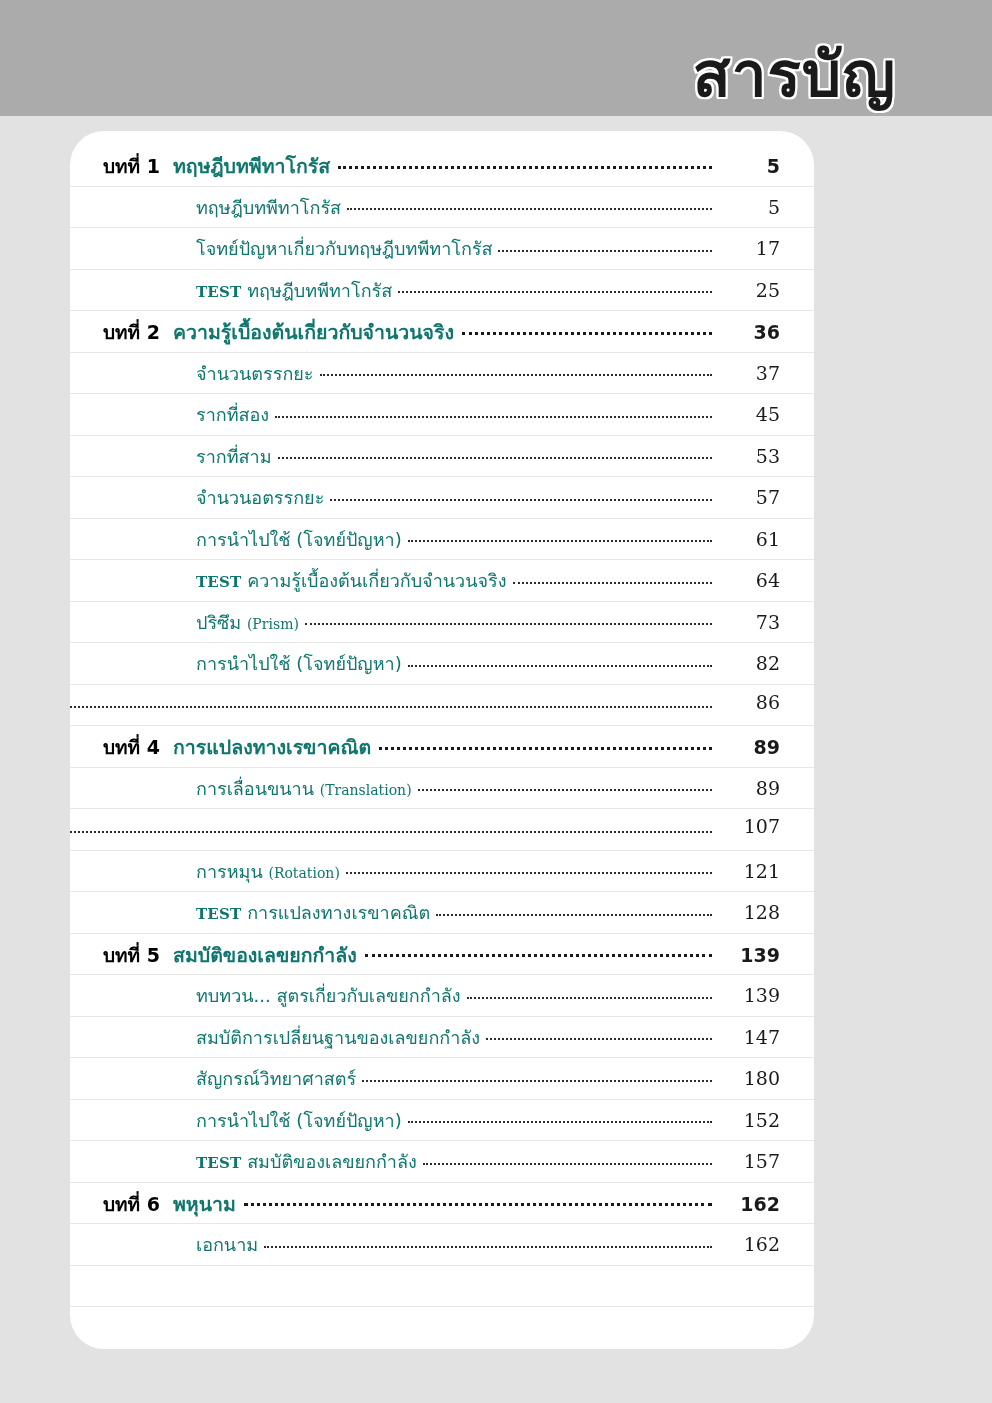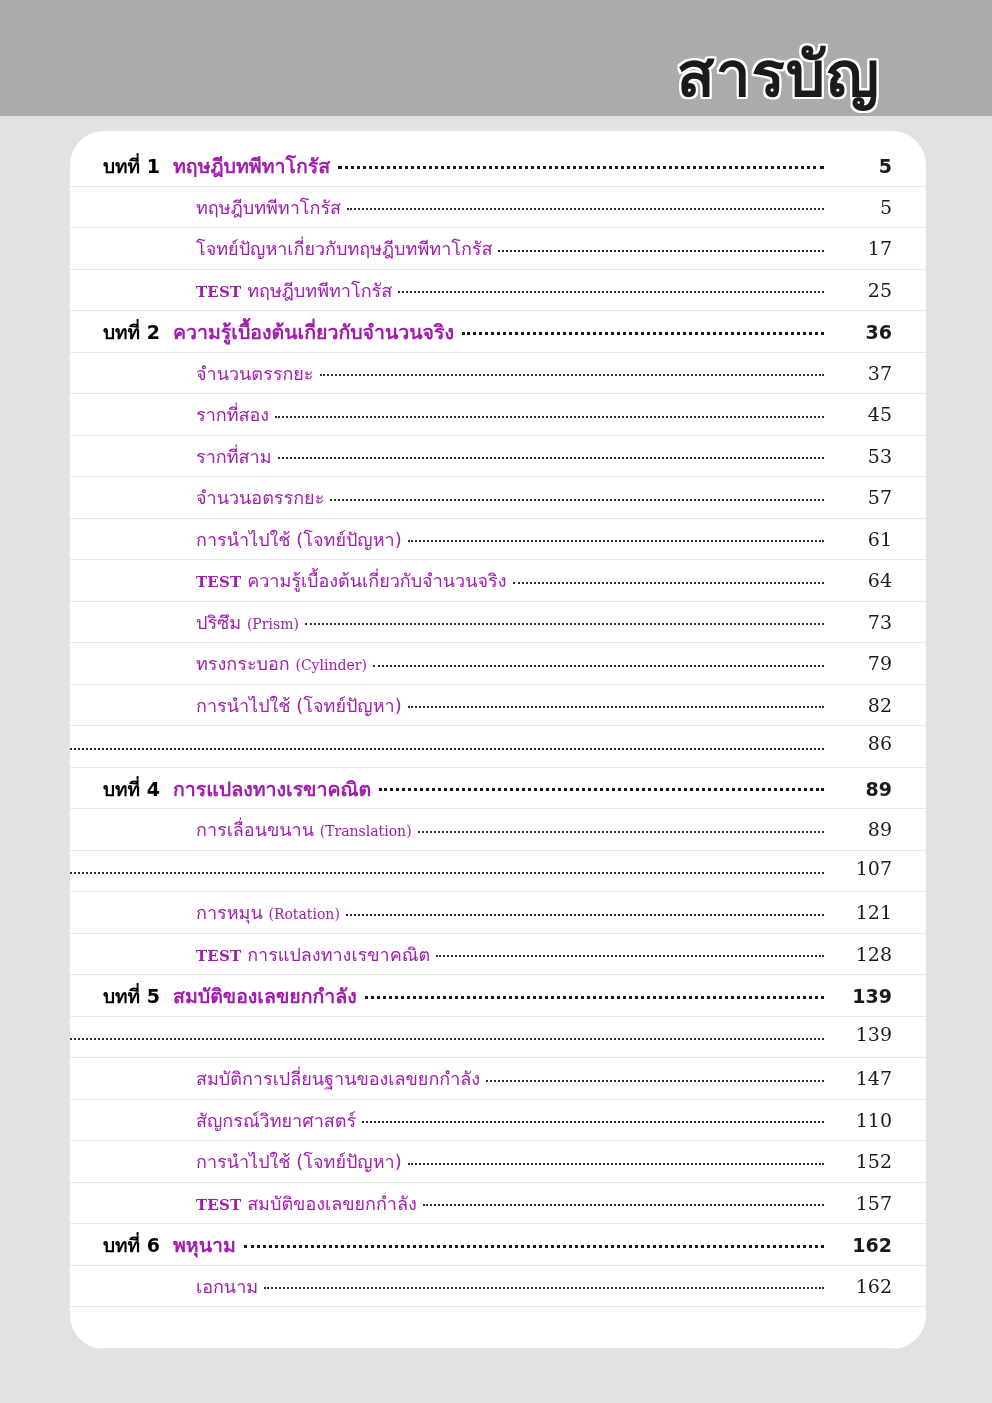--- a/index.html
+++ b/index.html
@@ -35,7 +35,7 @@
   
   #doc-title {
     position: absolute;
-    right: 112px;
+    right: 96px;
     top: 44px;
     font-family: "DejaVu Sans", sans-serif;
     font-size: 62px;

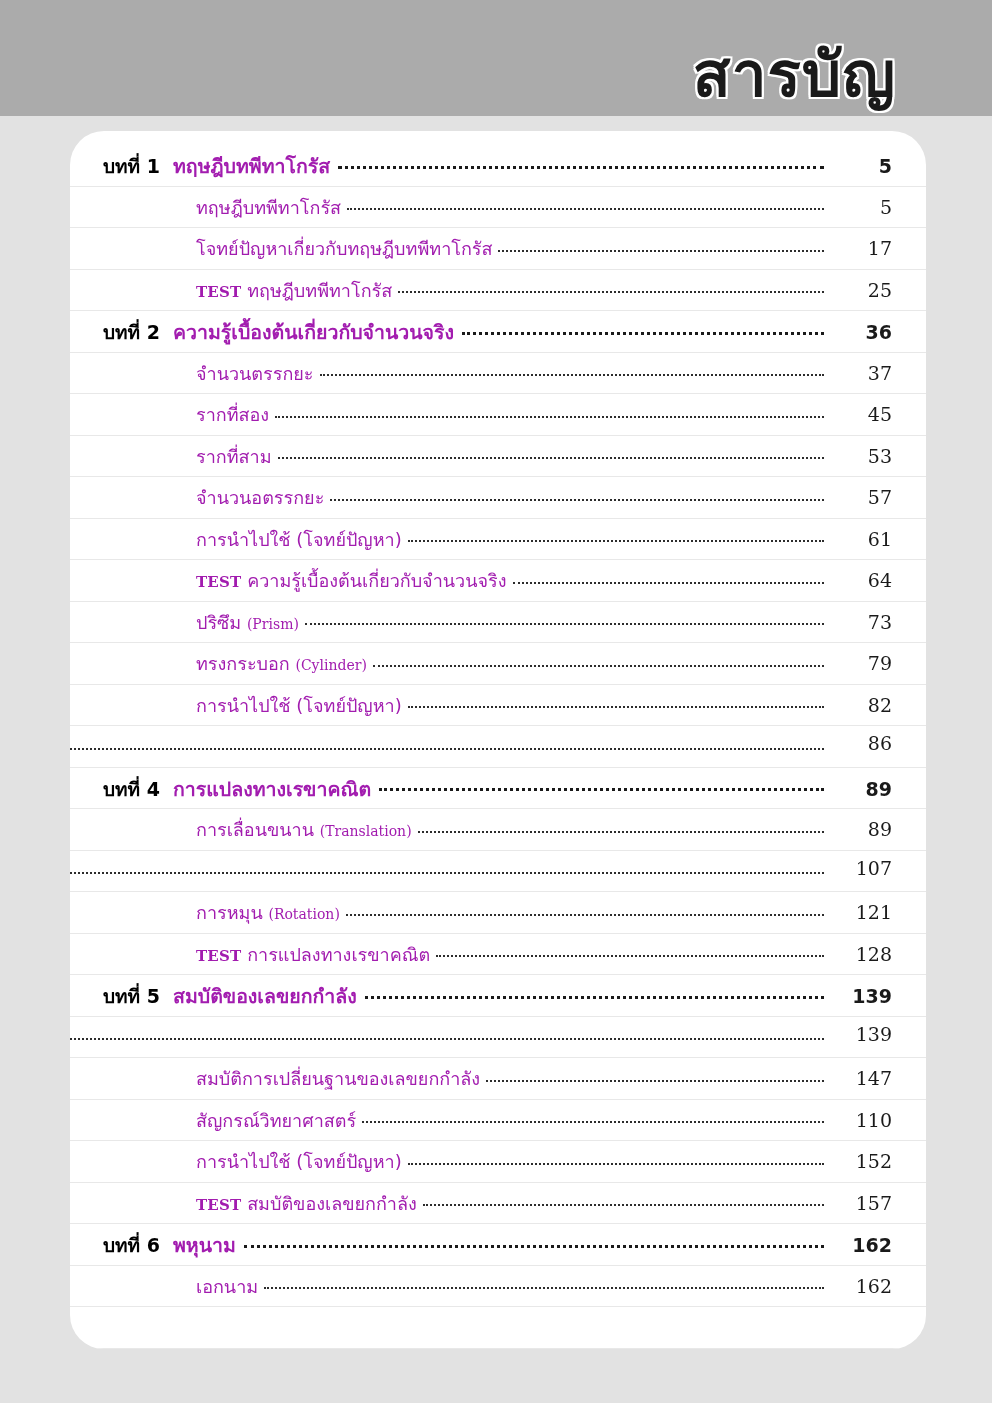--- a/index.html
+++ b/index.html
@@ -56,7 +56,7 @@
     position: absolute;
     left: 70px;
     top: 131px;
-    width: 856px;
+    width: 744px;
     height: 1218px;
     background: #ffffff;
     border-radius: 34px;

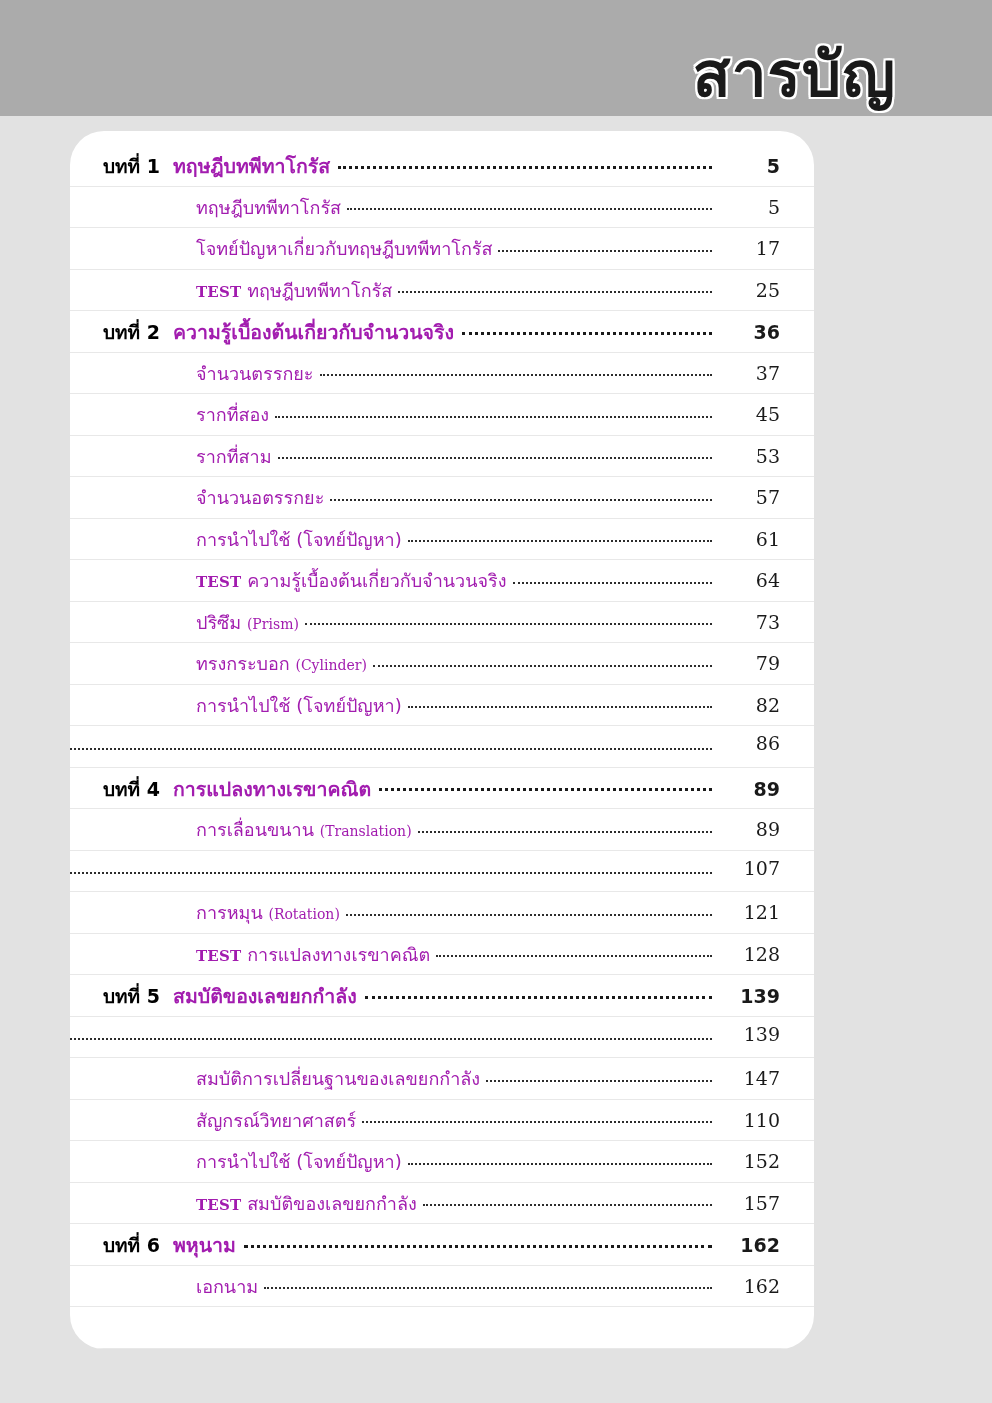--- a/index.html
+++ b/index.html
@@ -97,7 +97,7 @@
   .row-title {
     flex: 0 0 auto;
     white-space: nowrap;
-    color: #a21caf;
+    color: #0f766e;
   }
   .chapter .row-title {
     font-size: 19.5px;

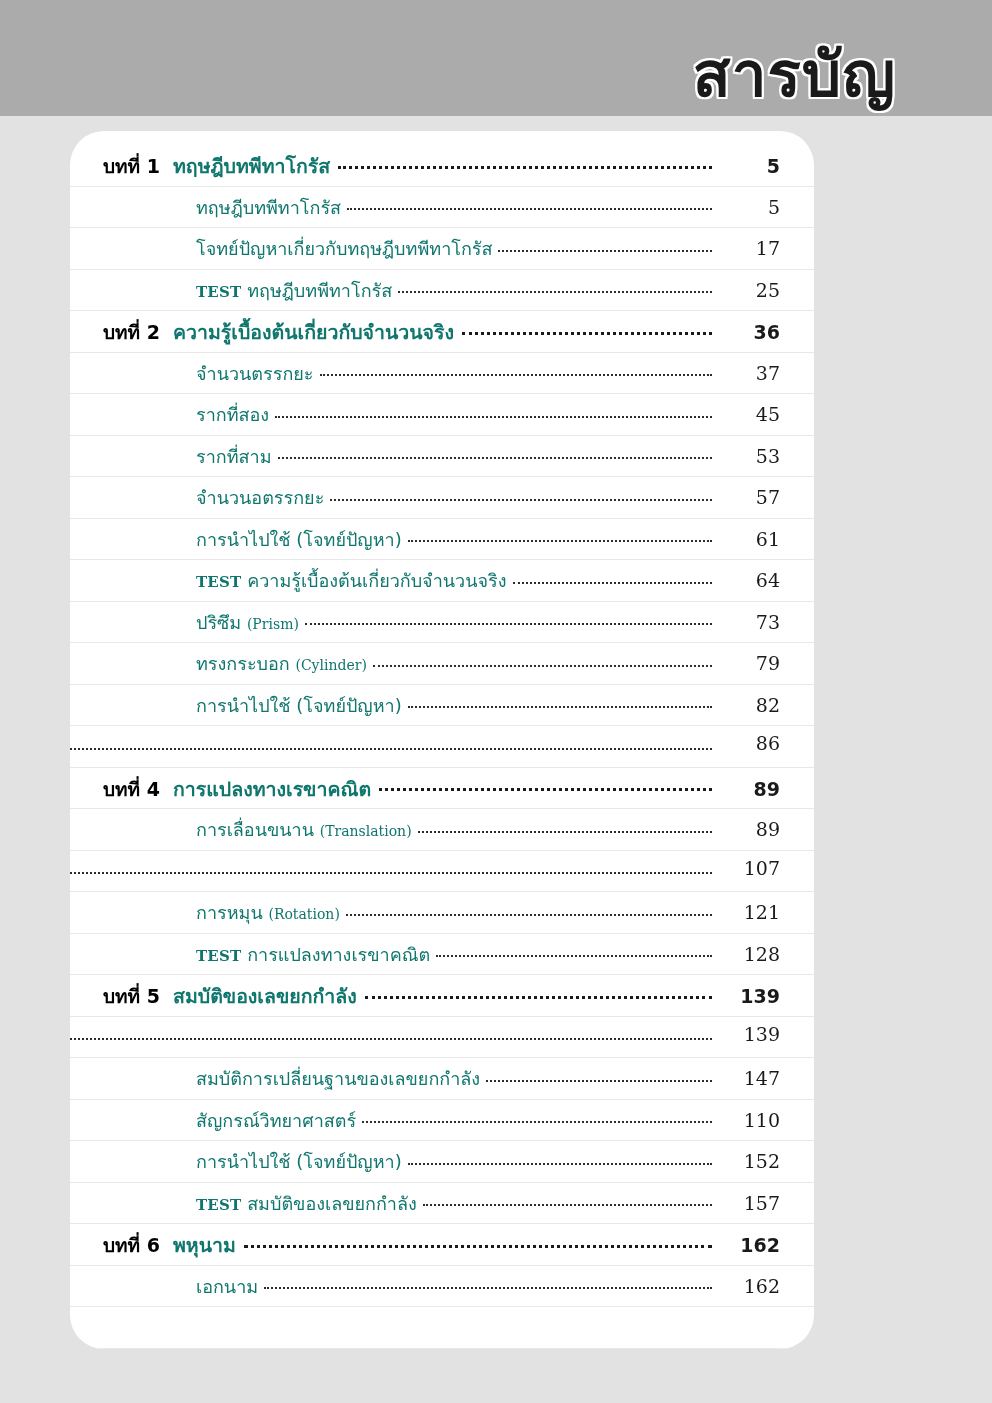--- a/index.html
+++ b/index.html
@@ -230,11 +230,6 @@
         <span class="pageno">73</span>
       </li>
       <li class="toc-row sub">
-        <span class="row-title"><span>ทรงกระบอก </span><span class="latin">(Cylinder)</span></span>
-        <span class="leader"></span>
-        <span class="pageno">79</span>
-      </li>
-      <li class="toc-row sub">
         <span class="row-title">การนำไปใช้ (โจทย์ปัญหา)</span>
         <span class="leader"></span>
         <span class="pageno">82</span>

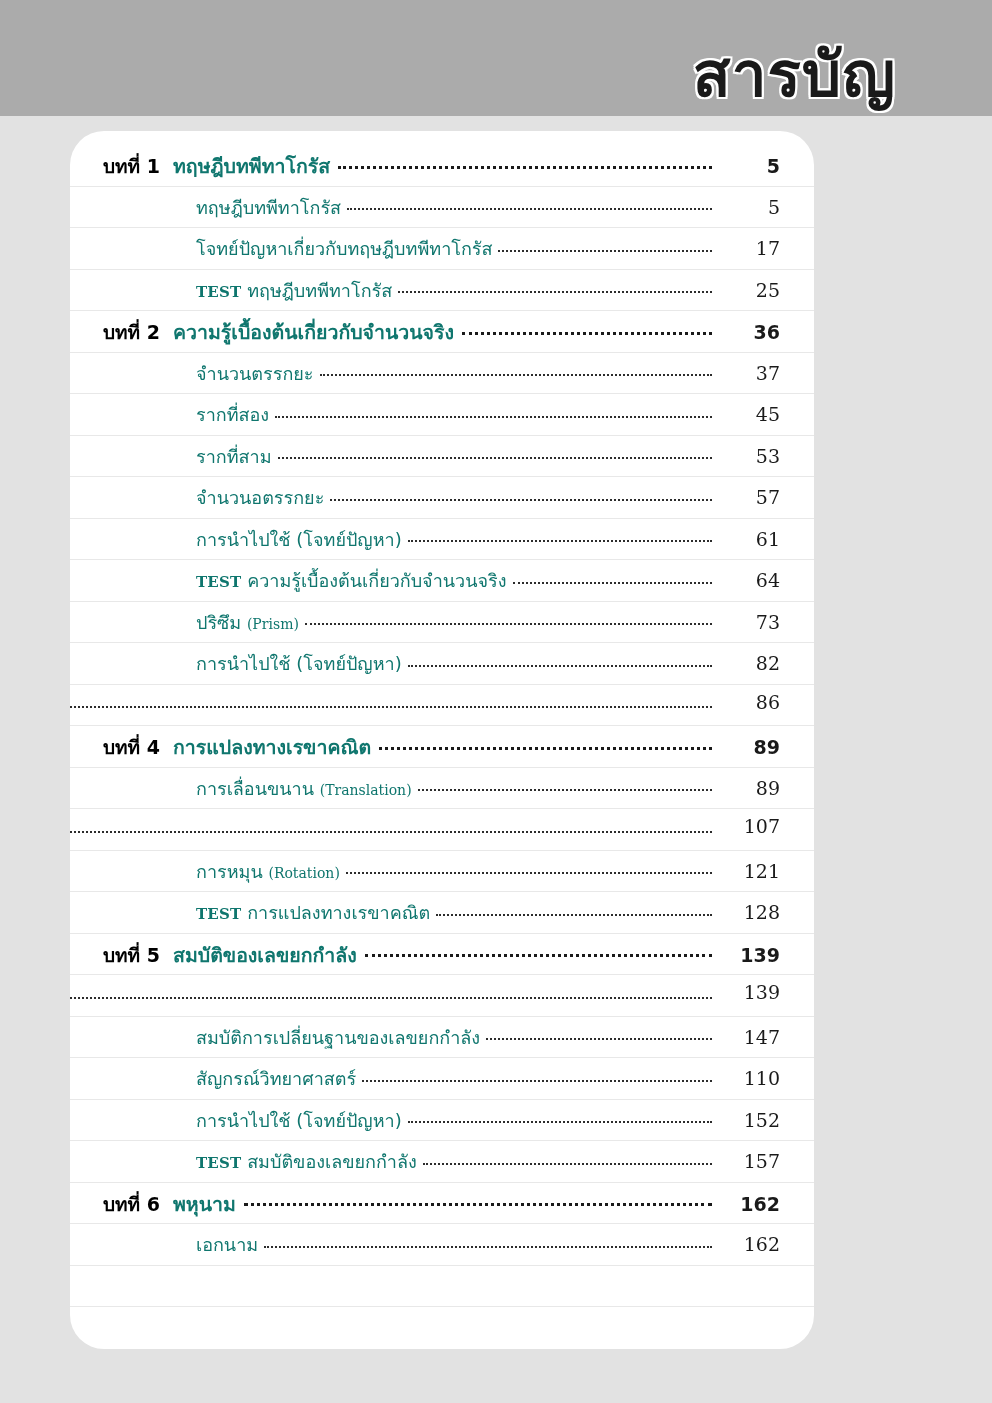--- a/index.html
+++ b/index.html
@@ -270,6 +270,7 @@
         <span class="pageno">139</span>
       </li>
       <li class="toc-row sub">
+        <span class="row-title">ทบทวน... สูตรเกี่ยวกับเลขยกกำลัง</span>
         <span class="leader"></span>
         <span class="pageno">139</span>
       </li>

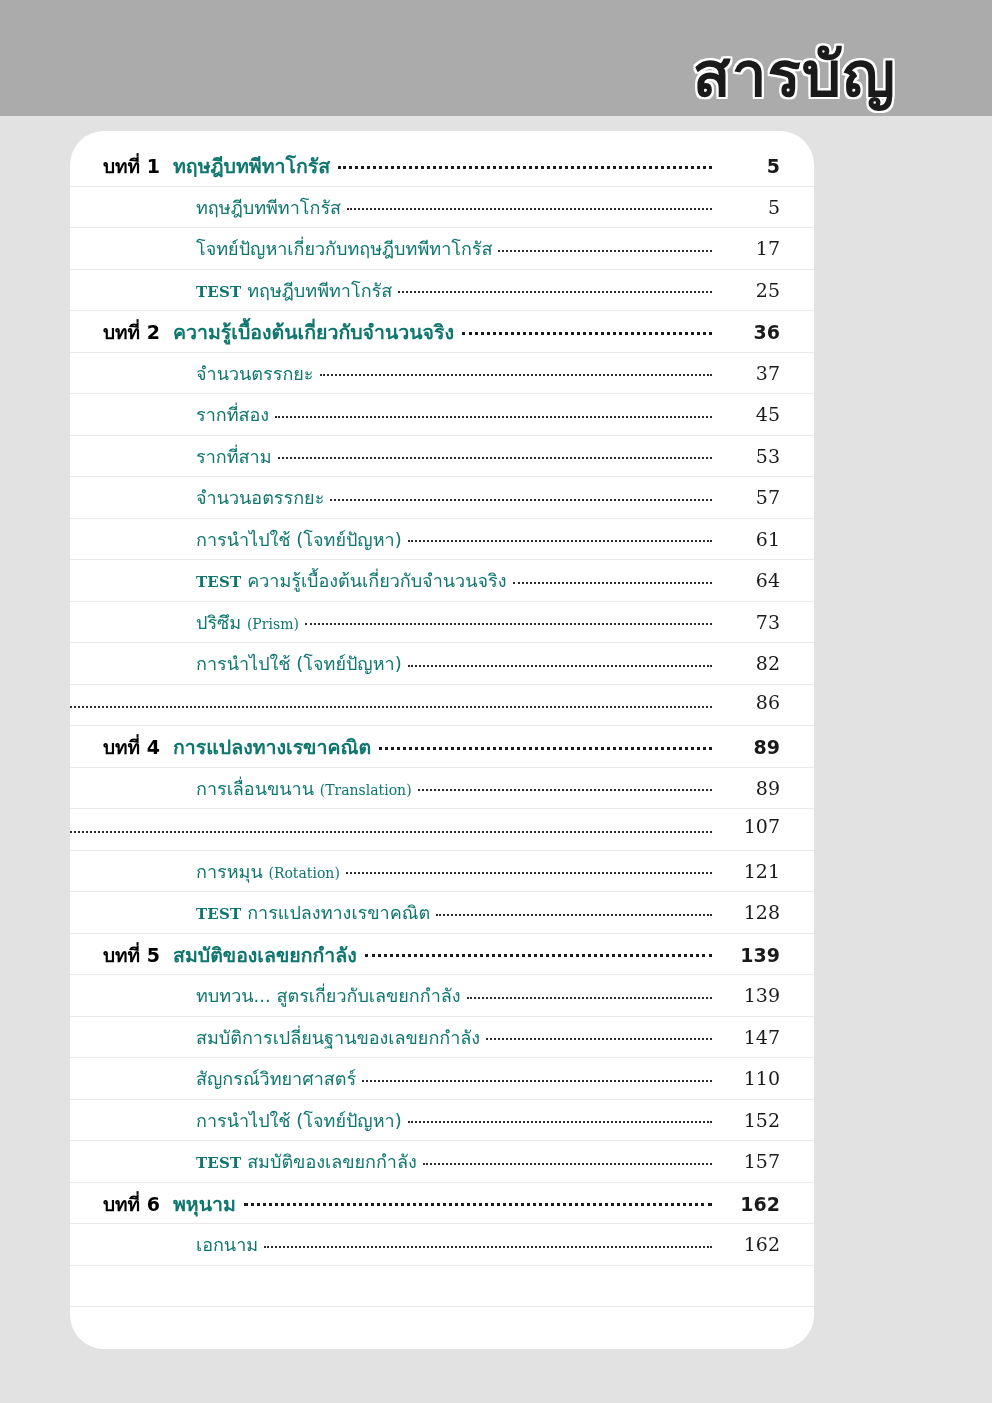--- a/index.html
+++ b/index.html
@@ -282,7 +282,7 @@
       <li class="toc-row sub">
         <span class="row-title">สัญกรณ์วิทยาศาสตร์</span>
         <span class="leader"></span>
-        <span class="pageno">110</span>
+        <span class="pageno">180</span>
       </li>
       <li class="toc-row sub">
         <span class="row-title">การนำไปใช้ (โจทย์ปัญหา)</span>

